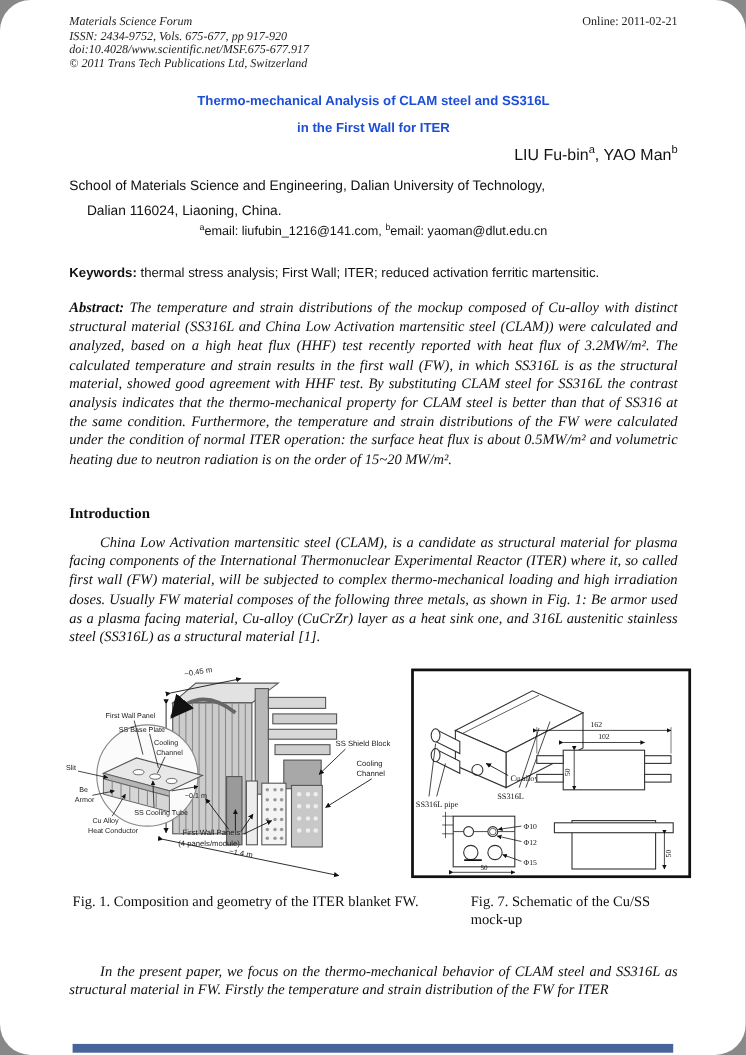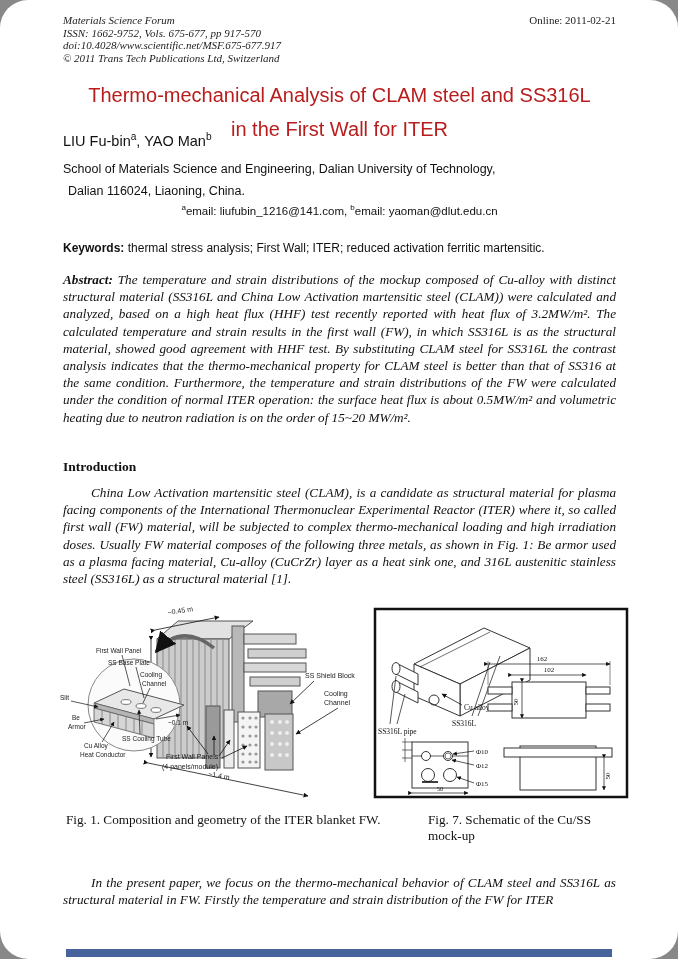--- a/index.html
+++ b/index.html
@@ -35,7 +35,7 @@
 
   <div class="abs hdr" style="left:63px; top:14px; width:420px;">
     <div>Materials Science Forum</div>
-    <div>ISSN: 1662-9752, Vols. 675-677, pp 917-570</div>
+    <div>ISSN: 2434-9752, Vols. 675-677, pp 917-920</div>
     <div>doi:10.4028/www.scientific.net/MSF.675-677.917</div>
     <div>© 2011 Trans Tech Publications Ltd, Switzerland</div>
   </div>

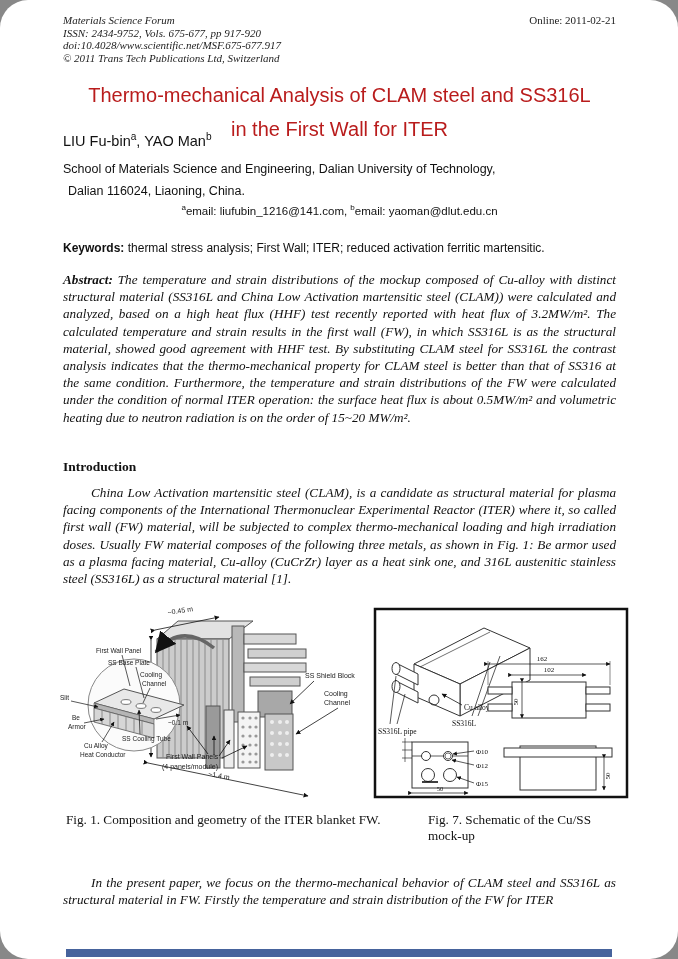--- a/index.html
+++ b/index.html
@@ -12,7 +12,7 @@
   .abs { position:absolute; }
   .hdr { font-style:italic; font-size:11px; line-height:12.5px; color:#222; }
   .hdr-right { font-size:11px; color:#222; }
-  .title { font-family:"Liberation Sans", sans-serif; font-weight:normal; font-size:20px; text-align:center; color:#b91c1c; }
+  .title { font-family:"Liberation Sans", sans-serif; font-weight:bold; font-size:12px; text-align:center; color:#1d4ed8; }
   .authors { font-family:"Liberation Sans", sans-serif; font-size:14.5px; text-align:left; }
   .affil { font-family:"Liberation Sans", sans-serif; font-size:12.5px; text-align:left; }
   .emails { font-family:"Liberation Sans", sans-serif; font-size:11.5px; text-align:center; }

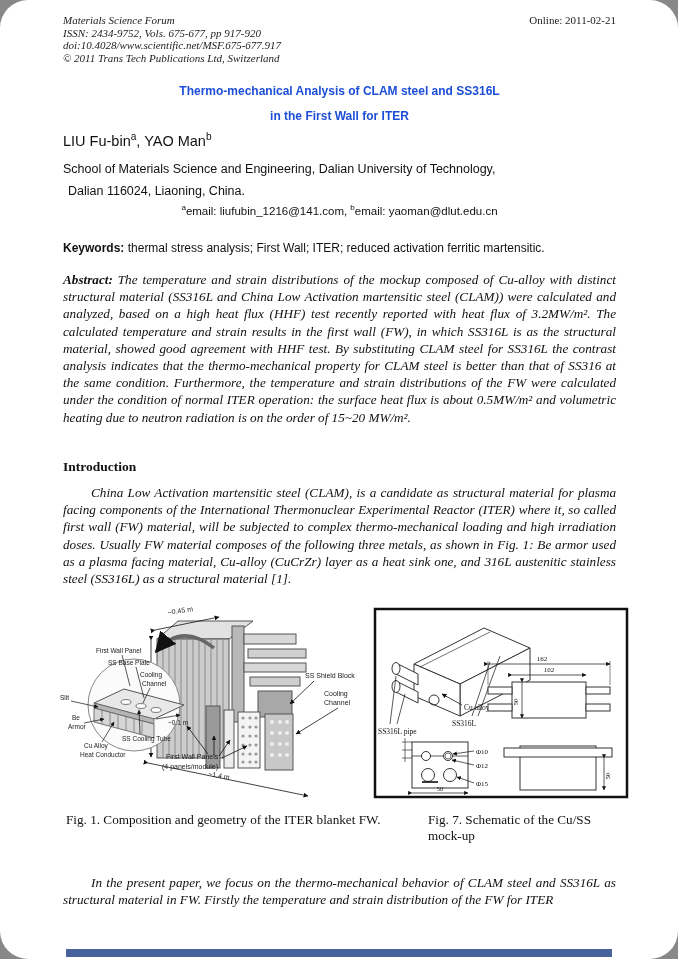--- a/index.html
+++ b/index.html
@@ -13,7 +13,7 @@
   .hdr { font-style:italic; font-size:11px; line-height:12.5px; color:#222; }
   .hdr-right { font-size:11px; color:#222; }
   .title { font-family:"Liberation Sans", sans-serif; font-weight:bold; font-size:12px; text-align:center; color:#1d4ed8; }
-  .authors { font-family:"Liberation Sans", sans-serif; font-size:14.5px; text-align:left; }
+  .authors { font-family:"Liberation Sans", sans-serif; font-size:14.5px; text-align:right; }
   .affil { font-family:"Liberation Sans", sans-serif; font-size:12.5px; text-align:left; }
   .emails { font-family:"Liberation Sans", sans-serif; font-size:11.5px; text-align:center; }
   .keywords { font-family:"Liberation Sans", sans-serif; font-size:12px; }

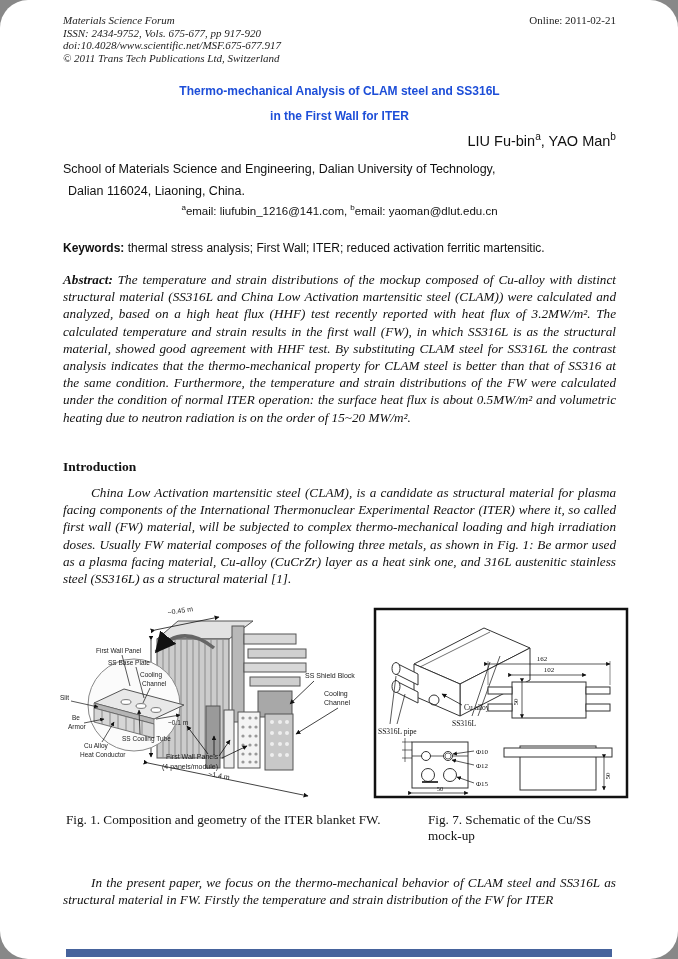--- a/index.html
+++ b/index.html
@@ -51,7 +51,7 @@
   </div>
 
   <div class="abs affil" style="left:63px; top:162px; width:553px;">School of Materials Science and Engineering, Dalian University of Technology,</div>
-  <div class="abs affil" style="left:68px; top:184px; width:553px;">Dalian 116024, Liaoning, China.</div>
+  <div class="abs affil" style="left:79px; top:184px; width:553px;">Dalian 116024, Liaoning, China.</div>
 
   <div class="abs emails" style="left:63px; top:205px; width:553px;">
     <sup>a</sup><span>email: liufubin_1216@141.com, </span><sup>b</sup><span>email: yaoman@dlut.edu.cn</span>

